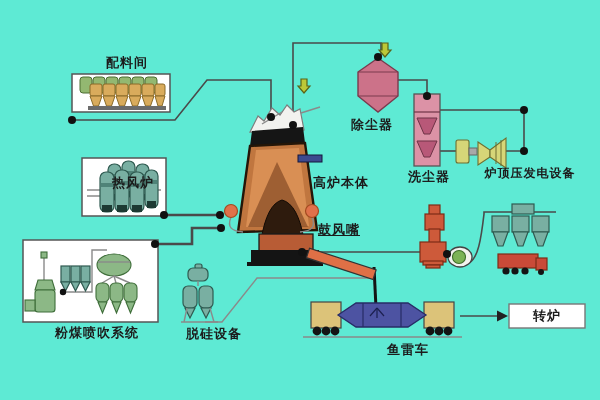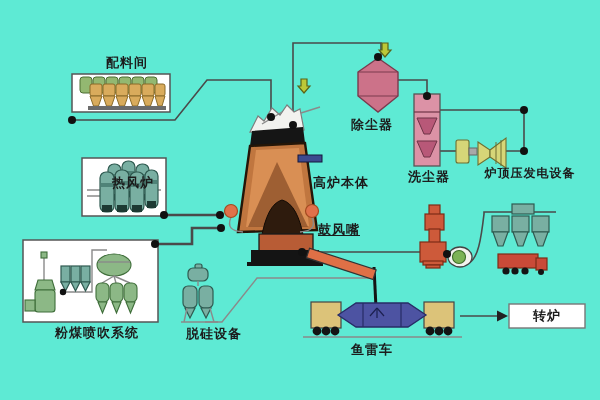--- a/index.html
+++ b/index.html
@@ -354,7 +354,7 @@
 <div class="lbl" style="left:429px;top:177px;">洗尘器</div>
 <div class="lbl small" style="left:530px;top:173px;">炉顶压发电设备</div>
 <div class="lbl" style="left:214px;top:334px;">脱硅设备</div>
-<div class="lbl" style="left:372px;top:350px;">鱼雷车</div>
+<div class="lbl" style="left:408px;top:350px;">鱼雷车</div>
 <div class="lbl" style="left:547px;top:316px;">转炉</div>
 
 </div>

